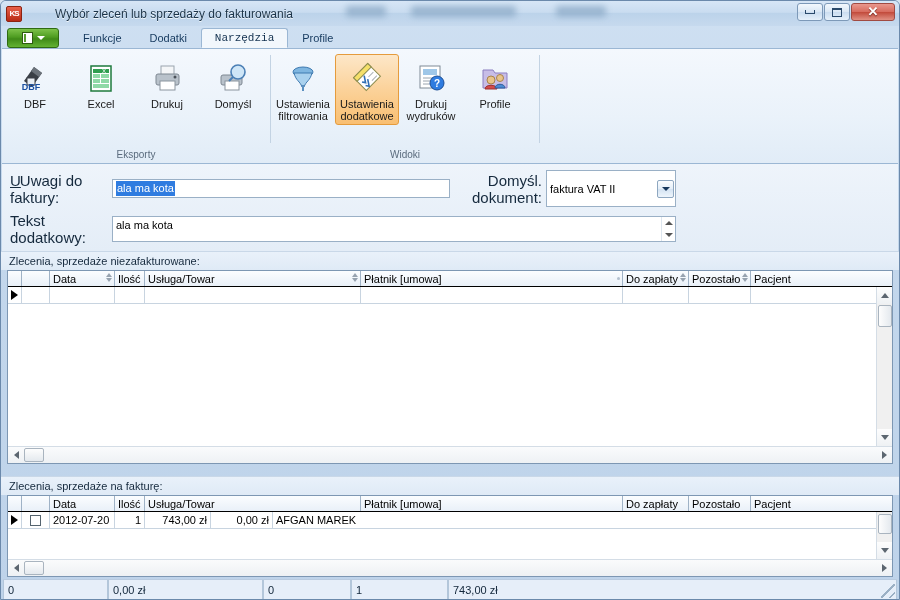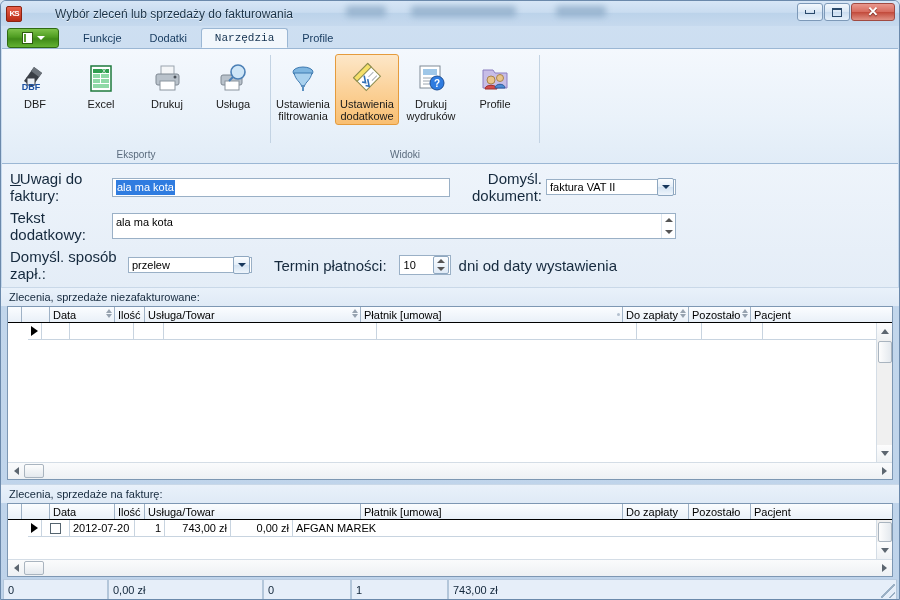--- a/index.html
+++ b/index.html
@@ -395,7 +395,7 @@
               <line x1="17" y1="16" x2="13" y2="20" stroke="#4b7fb5" stroke-width="2"></line>
             </svg>
           </span>
-          <span class="lbl">Usługa</span>
+          <span class="lbl">Domyśl</span>
         </div>
 
       </div>

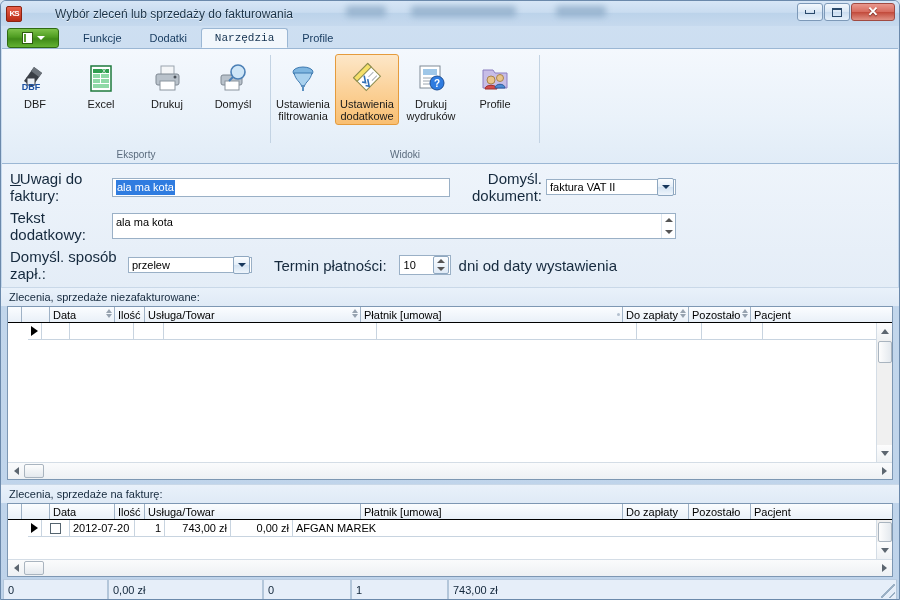--- a/index.html
+++ b/index.html
@@ -156,7 +156,7 @@
   }
   .sel-text { background: #2f7ce0; color: #fff; padding: 0 1px; }
   .combo {
-    border: 1px solid #9ab0c6; background: #fff; height: 16px;
+    border: 1px solid #9ab0c6; background: #fff; height: 37px;
     display: flex; align-items: center; font-size: 11px;
     padding-left: 3px; color: #000;
   }

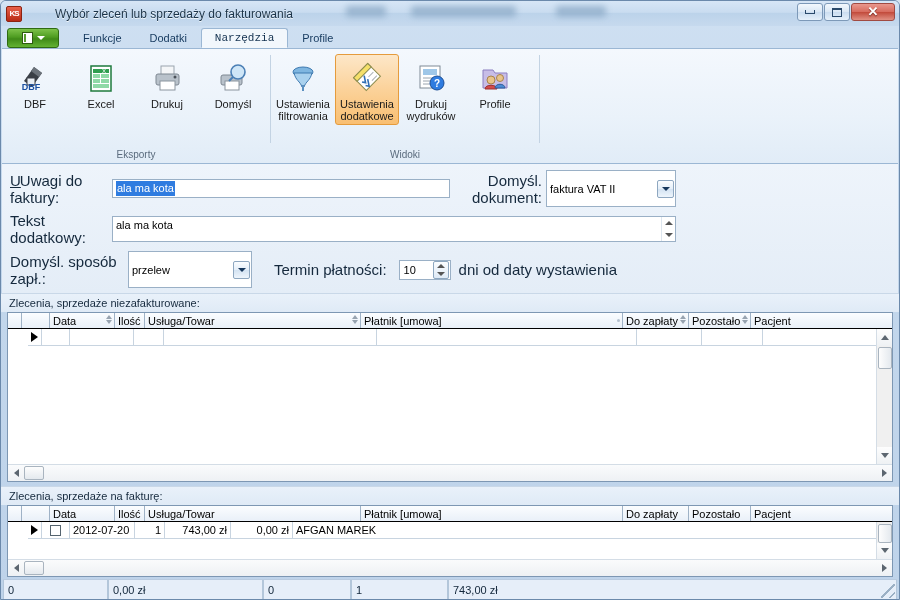--- a/index.html
+++ b/index.html
@@ -499,24 +499,6 @@
       </div>
     </div>
 
-    <div class="frow">
-      <span class="flabel" style="width:118px;">Domyśl. sposób zapł.:</span>
-      <div class="combo" style="width:124px;">
-        <span class="val">przelew</span>
-        <span class="btn">
-            <span class="ca"></span>
-          </span>
-      </div>
-      <span class="flabel" style="margin-left:22px;">Termin płatności:</span>
-      <div class="numbox" style="margin-left:12px;width:52px;">
-        <span>10</span>
-        <span class="numspin">
-          <span class="spin-up"></span>
-          <span class="spin-dn"></span>
-        </span>
-      </div>
-      <span class="flabel" style="margin-left:8px;">dni od daty wystawienia</span>
-    </div>
 
   </div>
 

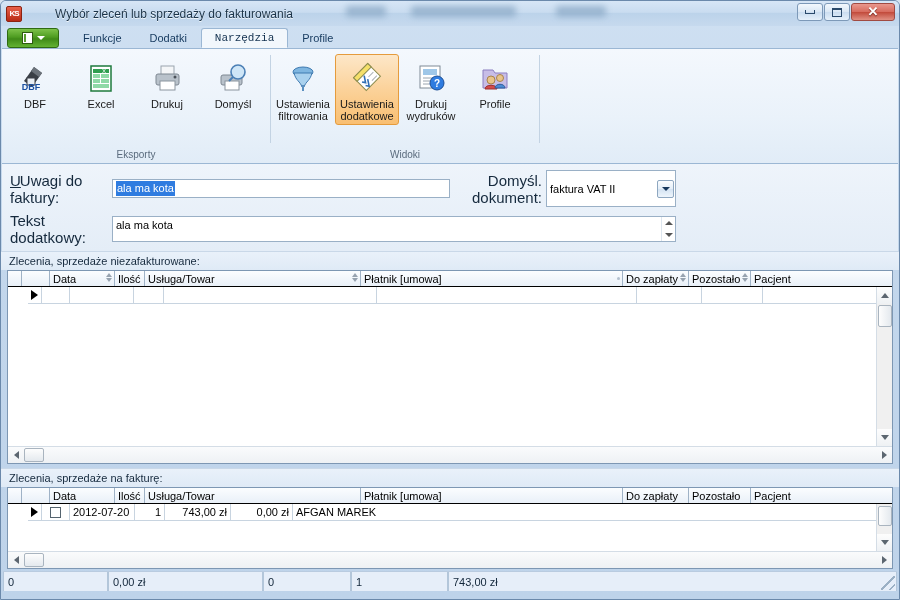--- a/index.html
+++ b/index.html
@@ -588,7 +588,7 @@
     </div>
   </div>
 
-  <div class="sect-label" style="margin-top:4px;">
+  <div class="sect-label" style="margin-top:12px;">
     <span>Zlecenia, sprzedaże na fakturę:</span>
   </div>
 

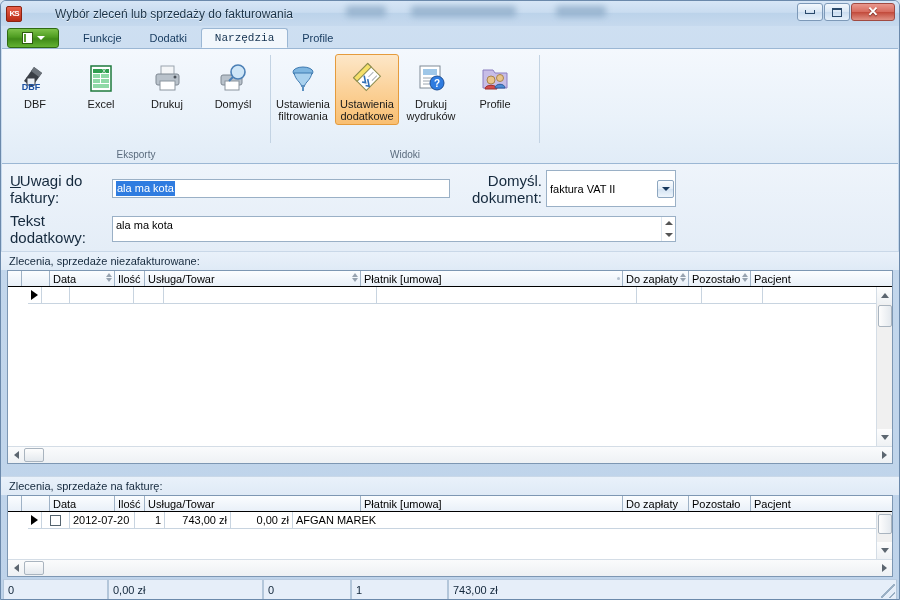--- a/index.html
+++ b/index.html
@@ -225,7 +225,7 @@
   .sorticon.dot { top: 6px; }
   .sorticon .pt { width:3px;height:3px;background:#8b9cb0;border-radius:50%; }
 
-  .gridbody { flex: 1; position: relative; overflow: hidden; background:#fff;padding-left:20px; }
+  .gridbody { flex: 1; position: relative; overflow: hidden; background:#fff; }
   .growrow { display: flex; height: 17px; border-bottom: 1px solid #c8d4e0; }
   .gcell {
     border-right: 1px solid #c8d4e0; font-size: 11px; color:#000;

